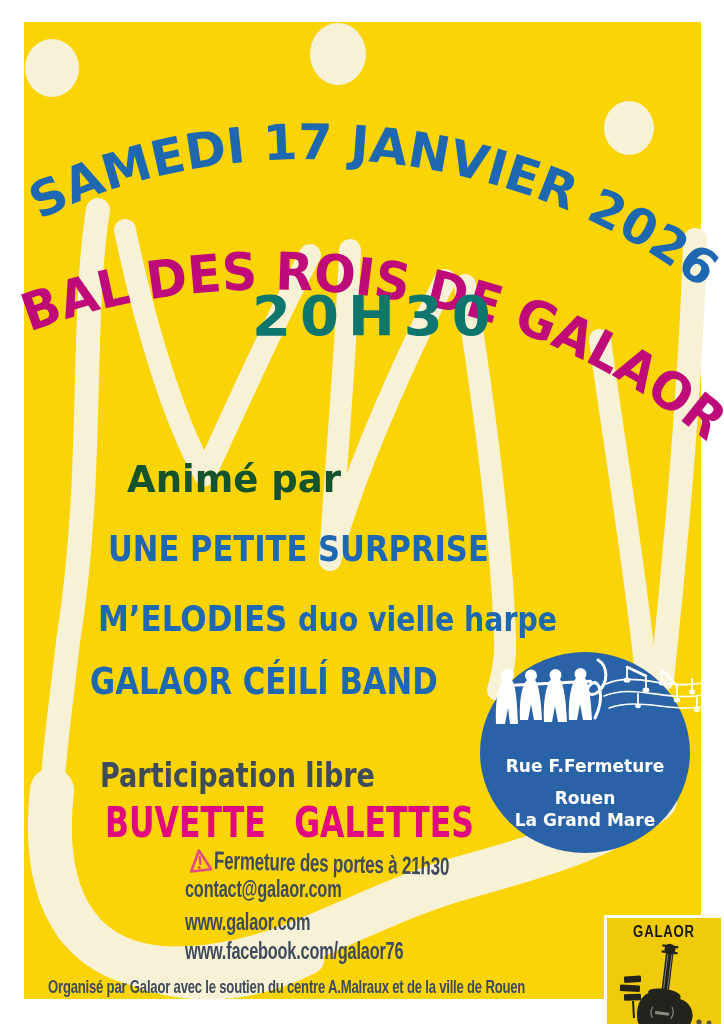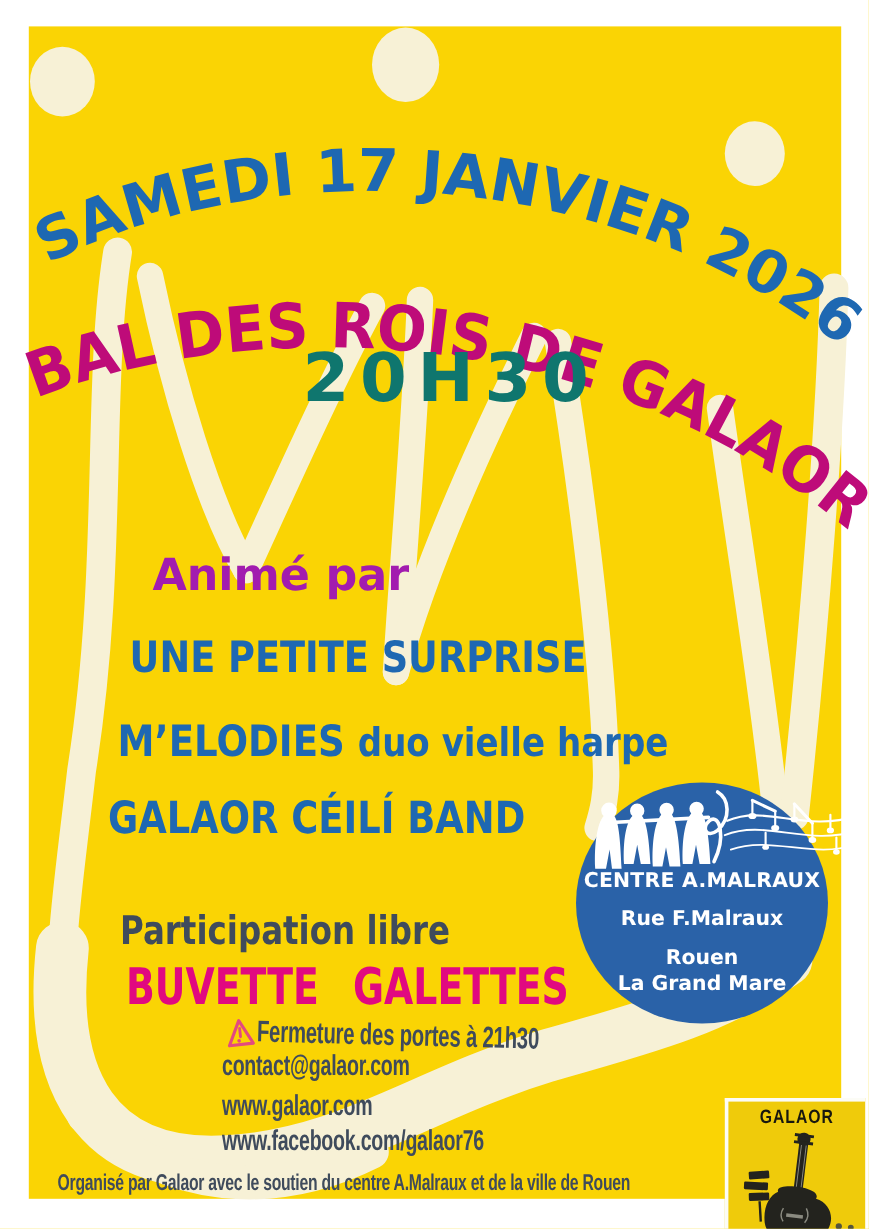--- a/index.html
+++ b/index.html
@@ -22,7 +22,7 @@
   .arc1-text{fill:#1E68B2;font-family:"DejaVu Sans",sans-serif;font-weight:bold;font-size:49px;}
   .arc2-text{fill:#BE0B79;font-family:"DejaVu Sans",sans-serif;font-weight:bold;font-size:52px;}
   .time{left:228px;top:261px;font-size:56px;letter-spacing:9px;color:#0f766e;}
-  .intro{left:103px;top:436px;font-size:37px;color:#a21caf;}
+  .intro{left:103px;top:436px;font-size:37px;color:#14532d;}
   .act1{left:84px;top:506px;font-size:36px;color:#1E68B2;transform:scaleX(.85);transform-origin:0 0;}
   .act2{left:74px;top:576px;font-size:36px;color:#1E68B2;transform:scaleX(.86);transform-origin:0 0;}
   .act2 .desc{font-size:33px;font-weight:bold;}

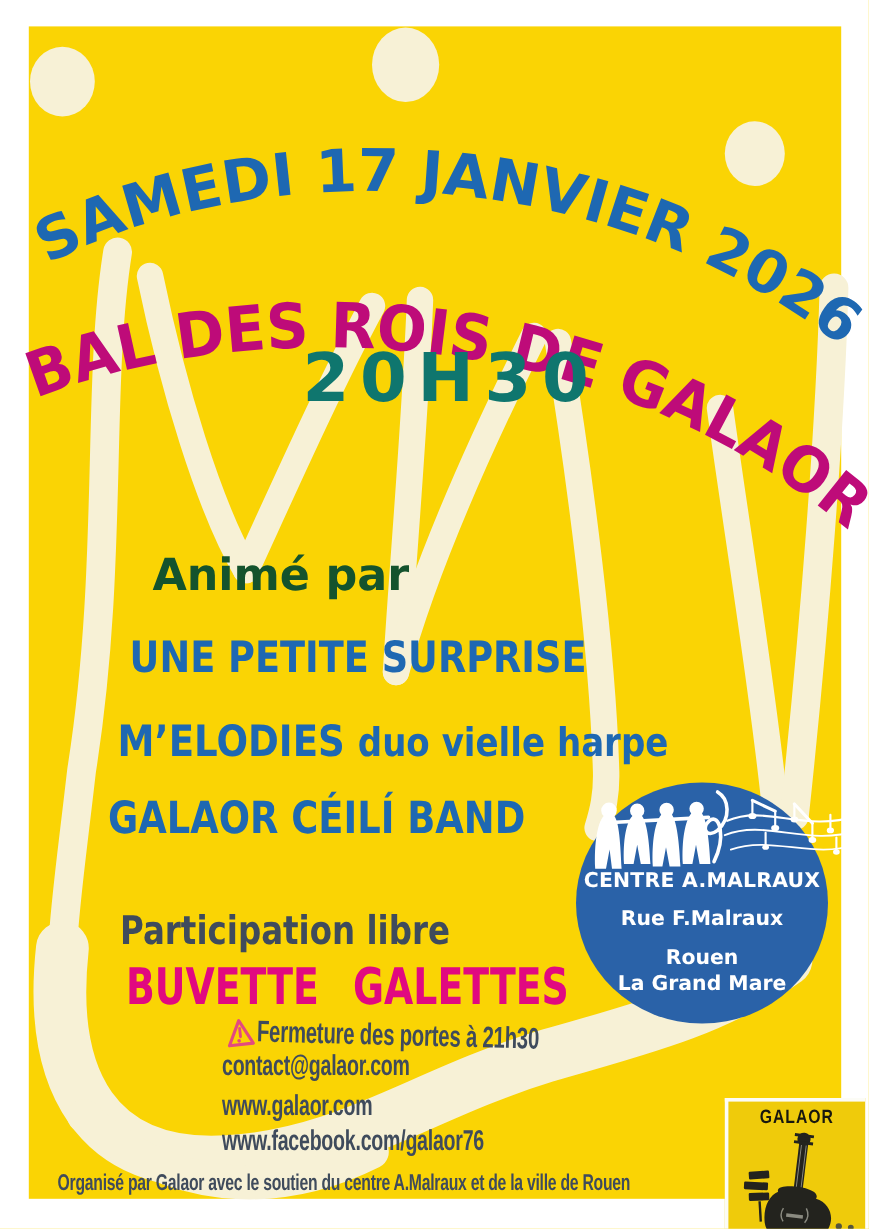--- a/index.html
+++ b/index.html
@@ -149,7 +149,6 @@
           <ellipse cx="211" cy="56" rx="2.8" ry="2.2"></ellipse>
         </g>
       </svg>
-      <div class="vline vname">CENTRE A.MALRAUX</div>
       <div class="vline vstreet">Rue F.Malraux</div>
       <div class="vline vdistrict">La Grand Mare</div>
       <div class="vline vcity">Rouen</div>

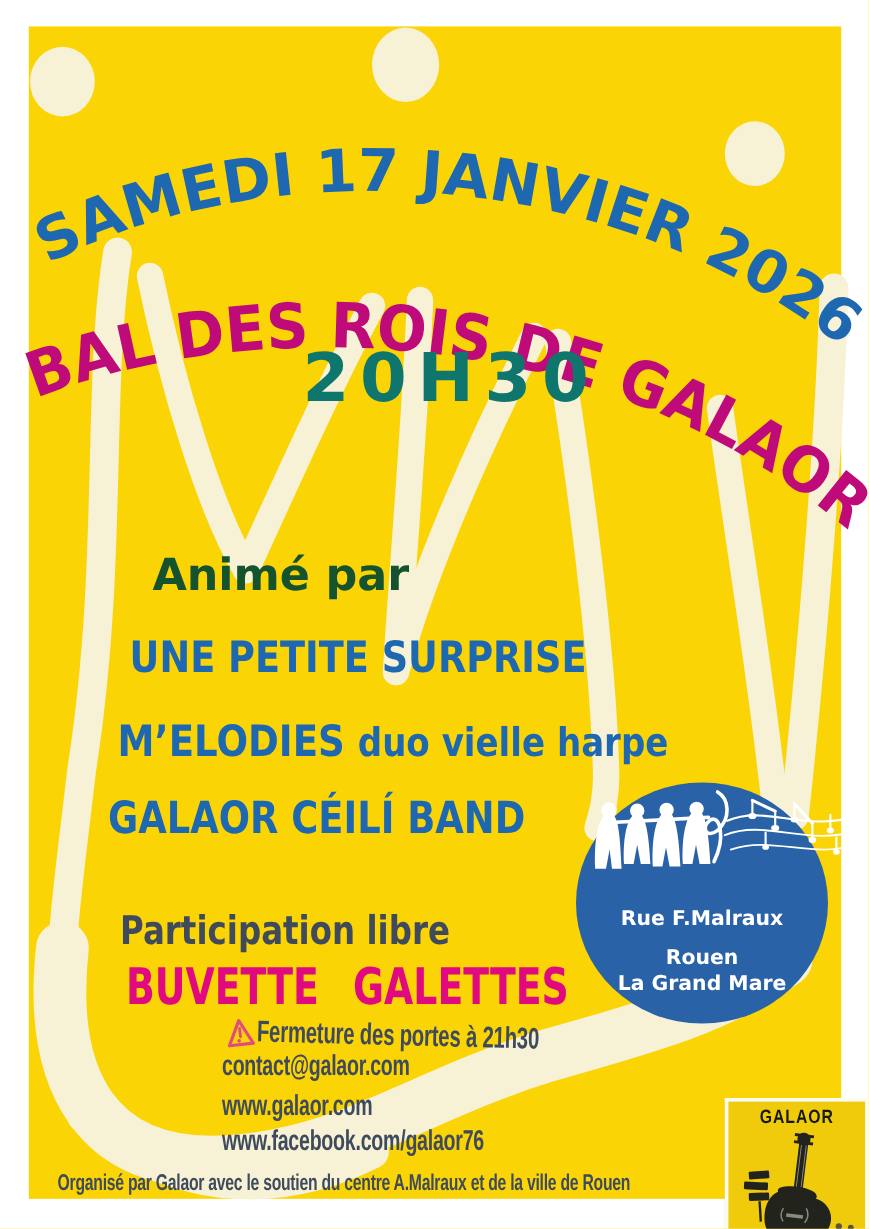--- a/index.html
+++ b/index.html
@@ -149,7 +149,7 @@
           <ellipse cx="211" cy="56" rx="2.8" ry="2.2"></ellipse>
         </g>
       </svg>
-      <div class="vline vstreet">Rue F.Malraux</div>
+      <div class="vline vstreet">Rue F.Fermeture</div>
       <div class="vline vdistrict">La Grand Mare</div>
       <div class="vline vcity">Rouen</div>
     </div>

